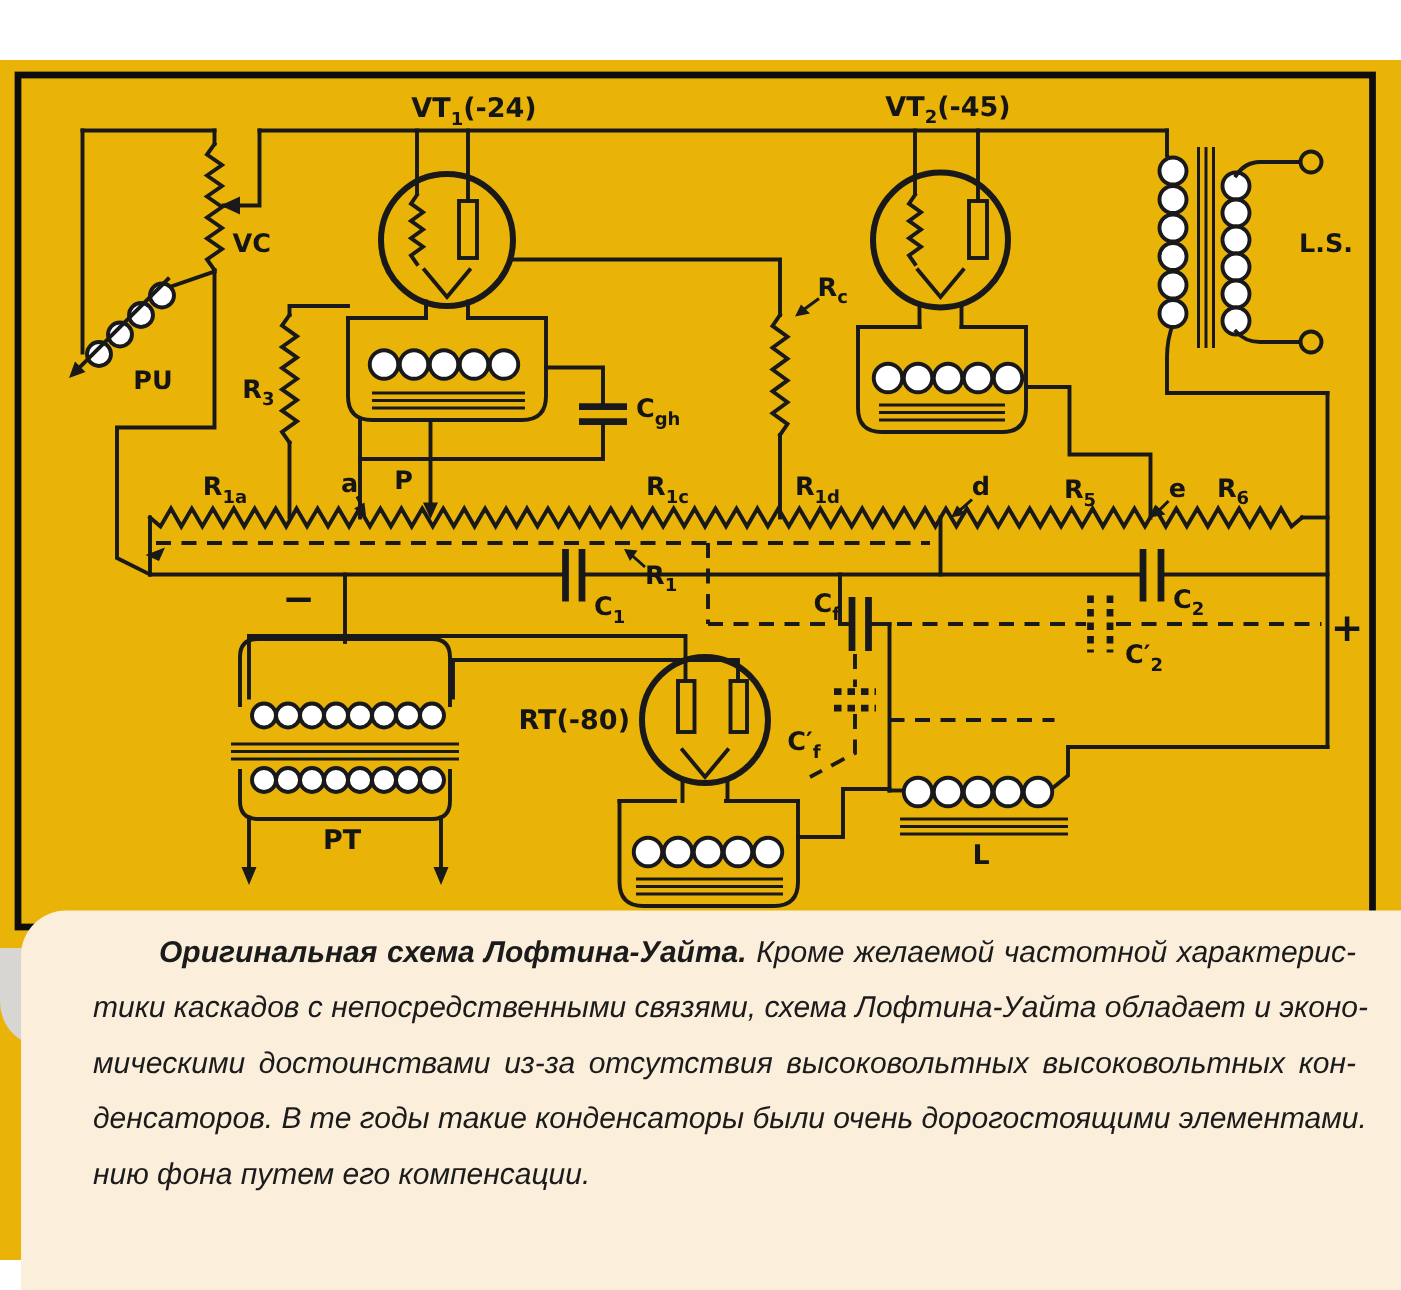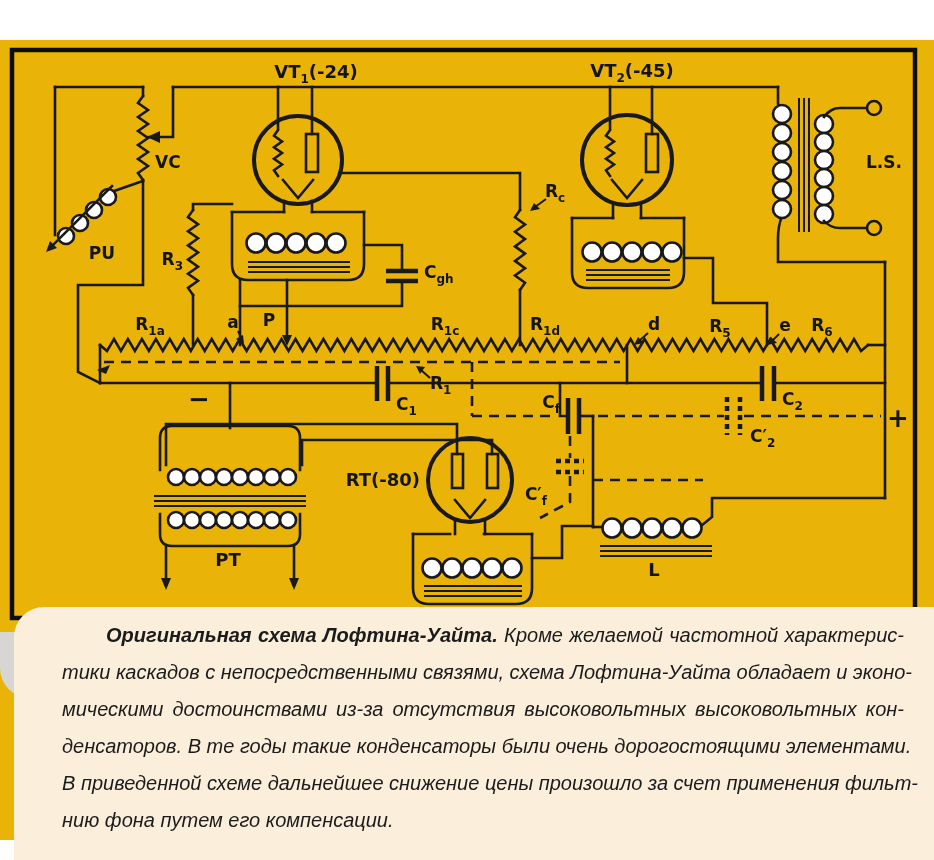--- a/index.html
+++ b/index.html
@@ -338,7 +338,6 @@
     <p class="cap">тики каскадов с непосредственными связями, схема Лофтина-Уайта обладает и эконо-</p>
     <p class="cap">мическими достоинствами из-за отсутствия высоковольтных высоковольтных кон-</p>
     <p class="cap">денсаторов. В те годы такие конденсаторы были очень дорогостоящими элементами.</p>
-    <p class="cap">В приведенной схеме дальнейшее снижение цены произошло за счет применения фильт-</p>
     <p class="cap last">нию фона путем его компенсации.</p>
   </div>
 </div>

